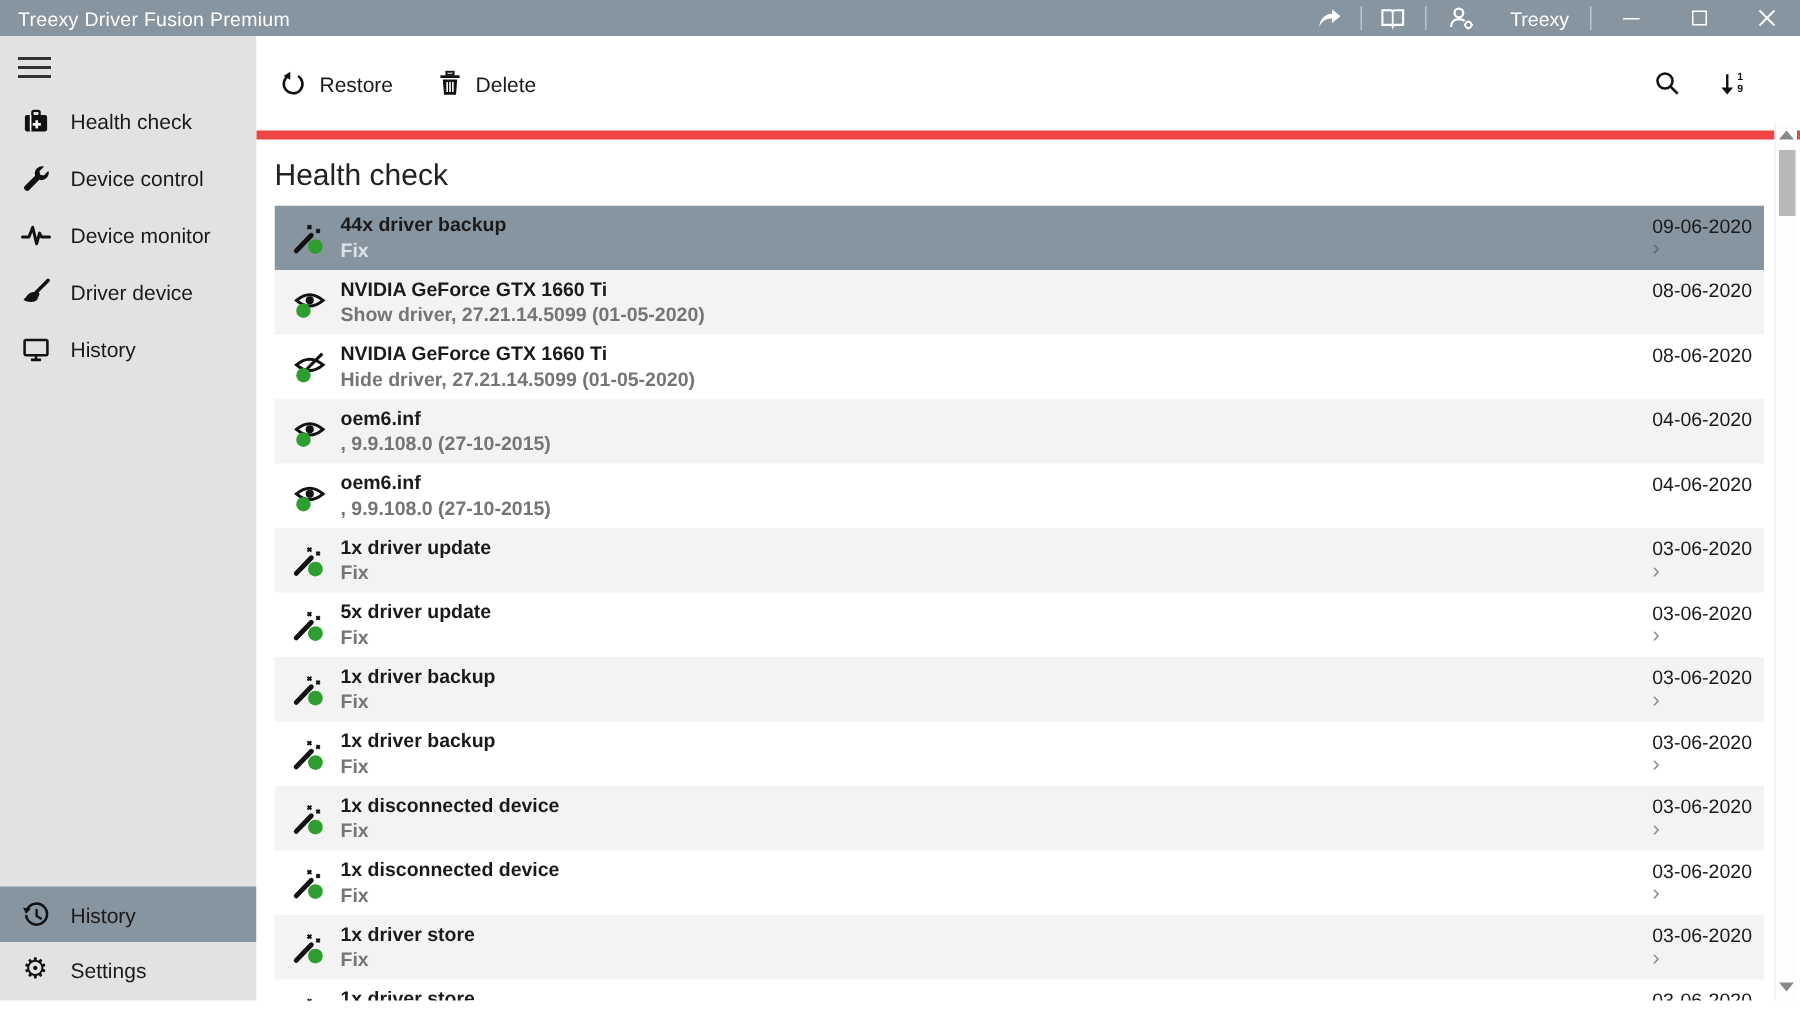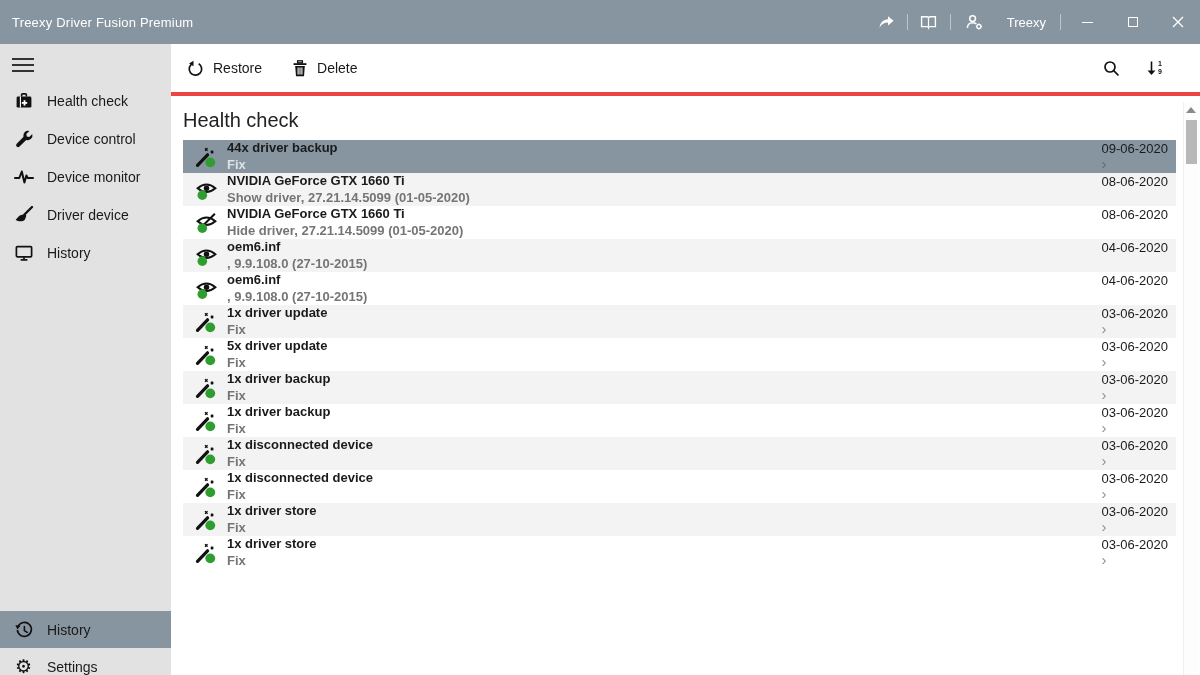--- a/index.html
+++ b/index.html
@@ -15,7 +15,7 @@
   body{font-family:"Liberation Sans","DejaVu Sans",sans-serif;background:#fff;color:var(--ink);}
 
   
-  .titlebar{height:44px;background:var(--accent);display:flex;align-items:center;color:#fff;}
+  .titlebar{height:24px;background:var(--accent);display:flex;align-items:center;color:#fff;}
   .titlebar-title{font-size:13px;padding-left:12px;flex:1;color:#fff;letter-spacing:.2px;}
   .tb-right{display:flex;align-items:center;height:100%;}
   .tb-icon{display:flex;align-items:center;justify-content:center;width:34px;height:100%;cursor:default;}

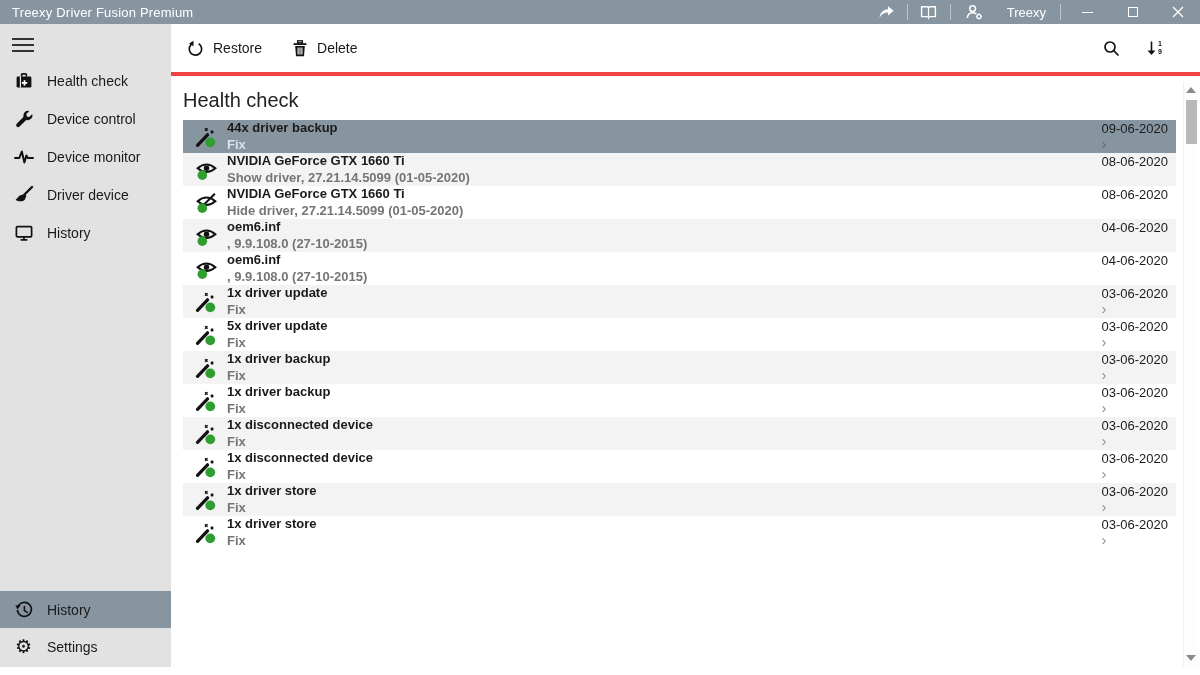--- a/index.html
+++ b/index.html
@@ -42,7 +42,7 @@
 
   
   .content{flex:1;display:flex;flex-direction:column;position:relative;background:#fff;min-width:0;}
-  .toolbar{height:52px;display:flex;align-items:center;padding:0 20px 0 16px;border-bottom:4px solid #ef4444;flex-shrink:0;text-align:right;}
+  .toolbar{height:69px;display:flex;align-items:center;padding:0 20px 0 16px;border-bottom:6px solid #ef4444;flex-shrink:0;text-align:right;}
   .tool-btn{display:flex;align-items:center;gap:9px;font-size:14px;color:var(--ink);margin-right:30px;cursor:pointer;}
   .toolbar-right{margin-left:auto;display:flex;align-items:center;gap:26px;padding-right:18px;}
   .icon-btn{display:flex;align-items:center;justify-content:center;cursor:pointer;}

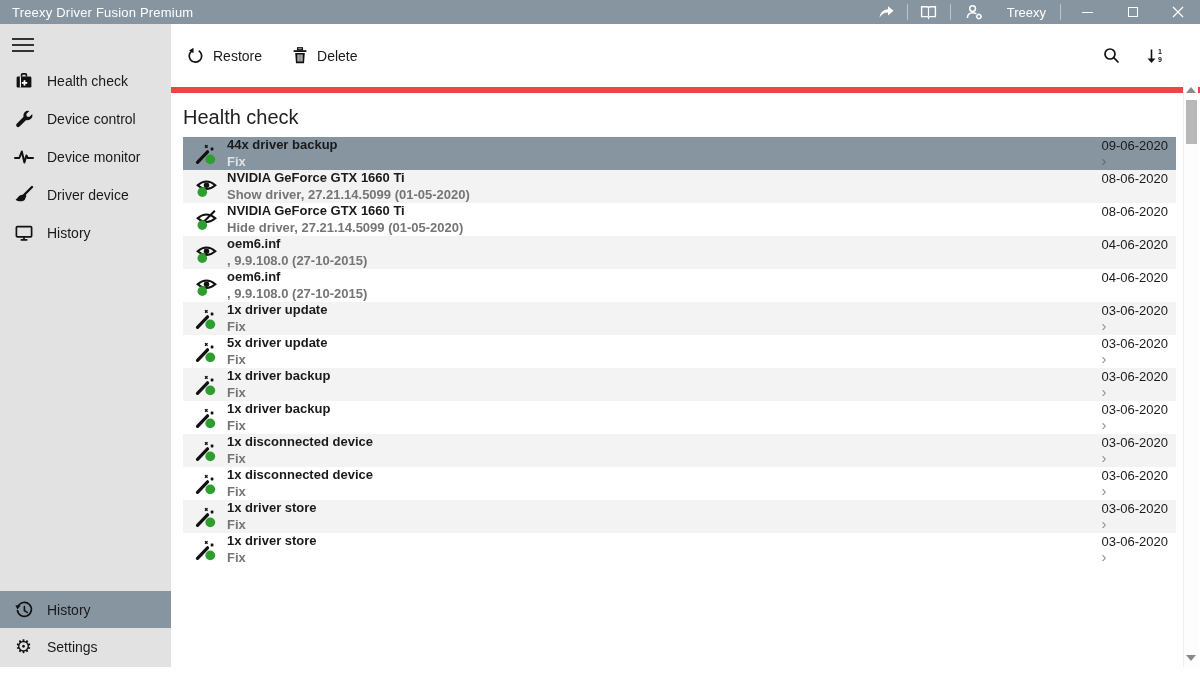--- a/index.html
+++ b/index.html
@@ -52,7 +52,7 @@
   .page-heading{font-size:20px;font-weight:400;color:#222;margin:13px 0 8px 12px;}
 
   .rows{margin:0 24px 0 12px;overflow:hidden;}
-  .row{height:33px;display:flex;align-items:center;padding:0 8px 0 12px;cursor:pointer;}
+  .row{height:43px;display:flex;align-items:center;padding:0 8px 0 12px;cursor:pointer;}
   .row.alt{background:var(--row_alt);}
   .row.selected{background:var(--accent);}
   .row-icon{width:23px;height:23px;margin-right:9px;flex-shrink:0;}

